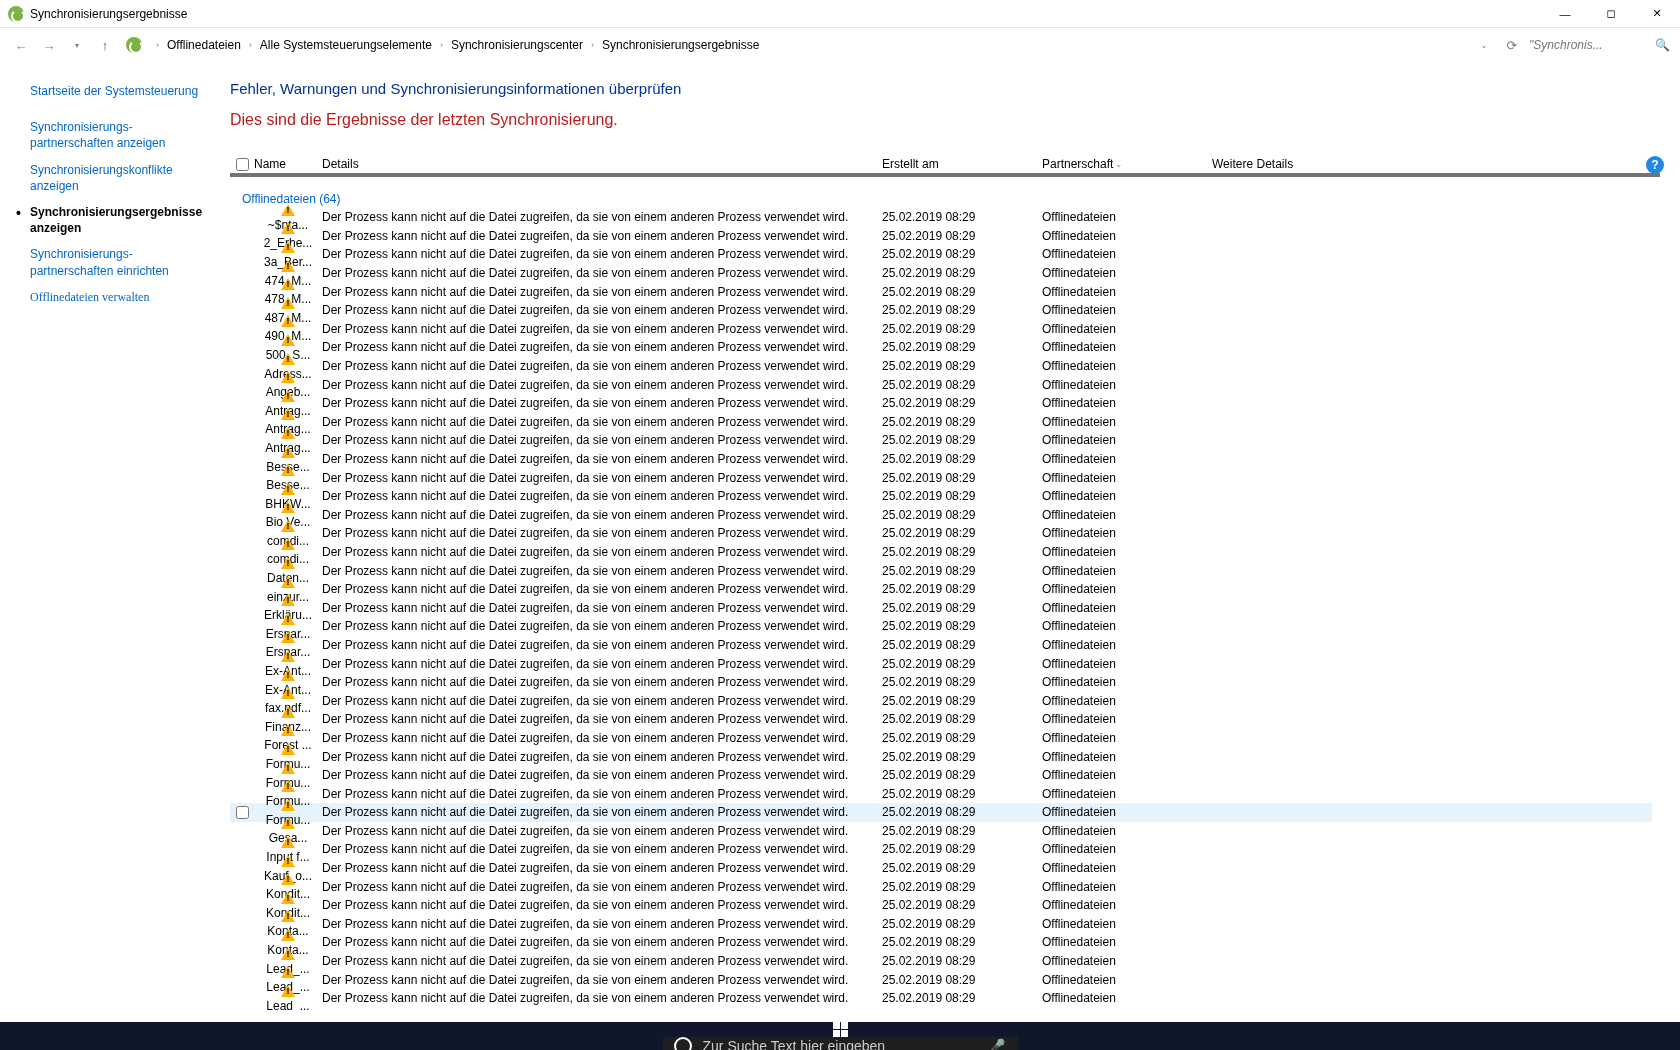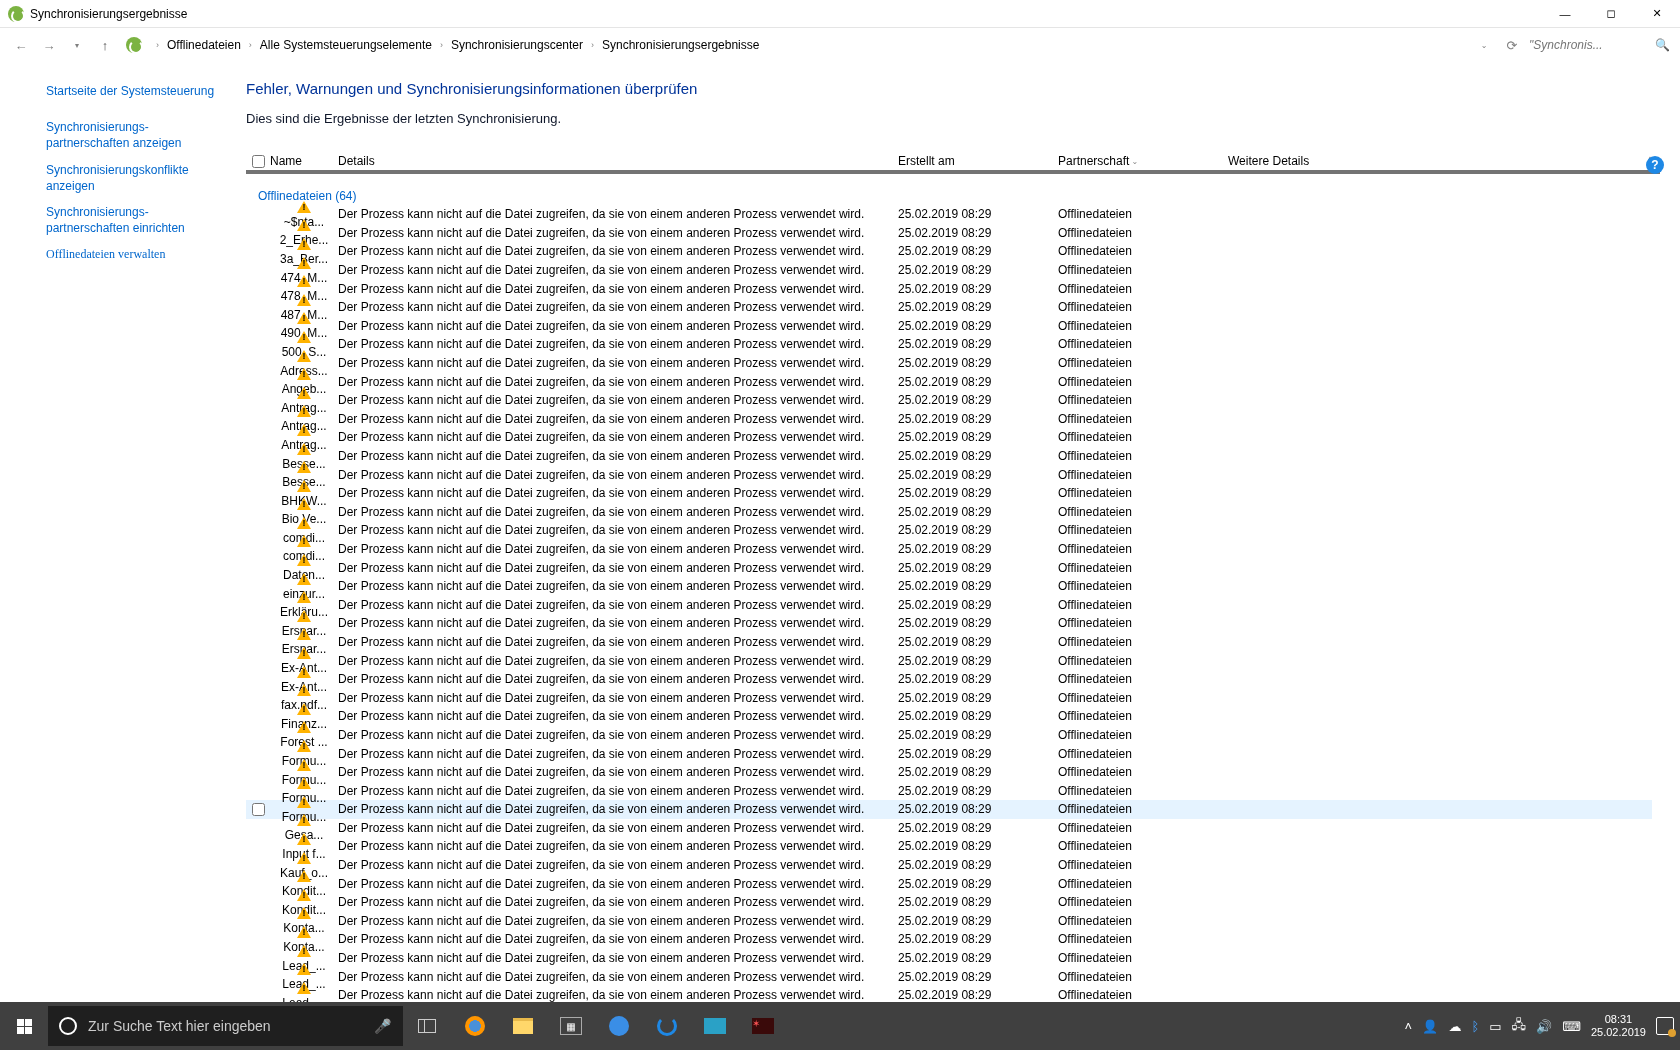--- a/index.html
+++ b/index.html
@@ -27,7 +27,7 @@
 
 
 .body { display:flex; height:calc(100% - 28px - 34px - 40px); }
-.sidebar { width:200px; padding:16px 0 0 30px;margin-left:16px; }
+.sidebar { width:200px; padding:16px 0 0 30px; }
 .sidebar .item { color:#0066cc; font-size:12px; padding:5px 0; line-height:1.35; cursor:pointer; }
 .sidebar .item.head { color:#0066cc; }
 .sidebar .item.active { color:#000; font-weight:600; position:relative; }

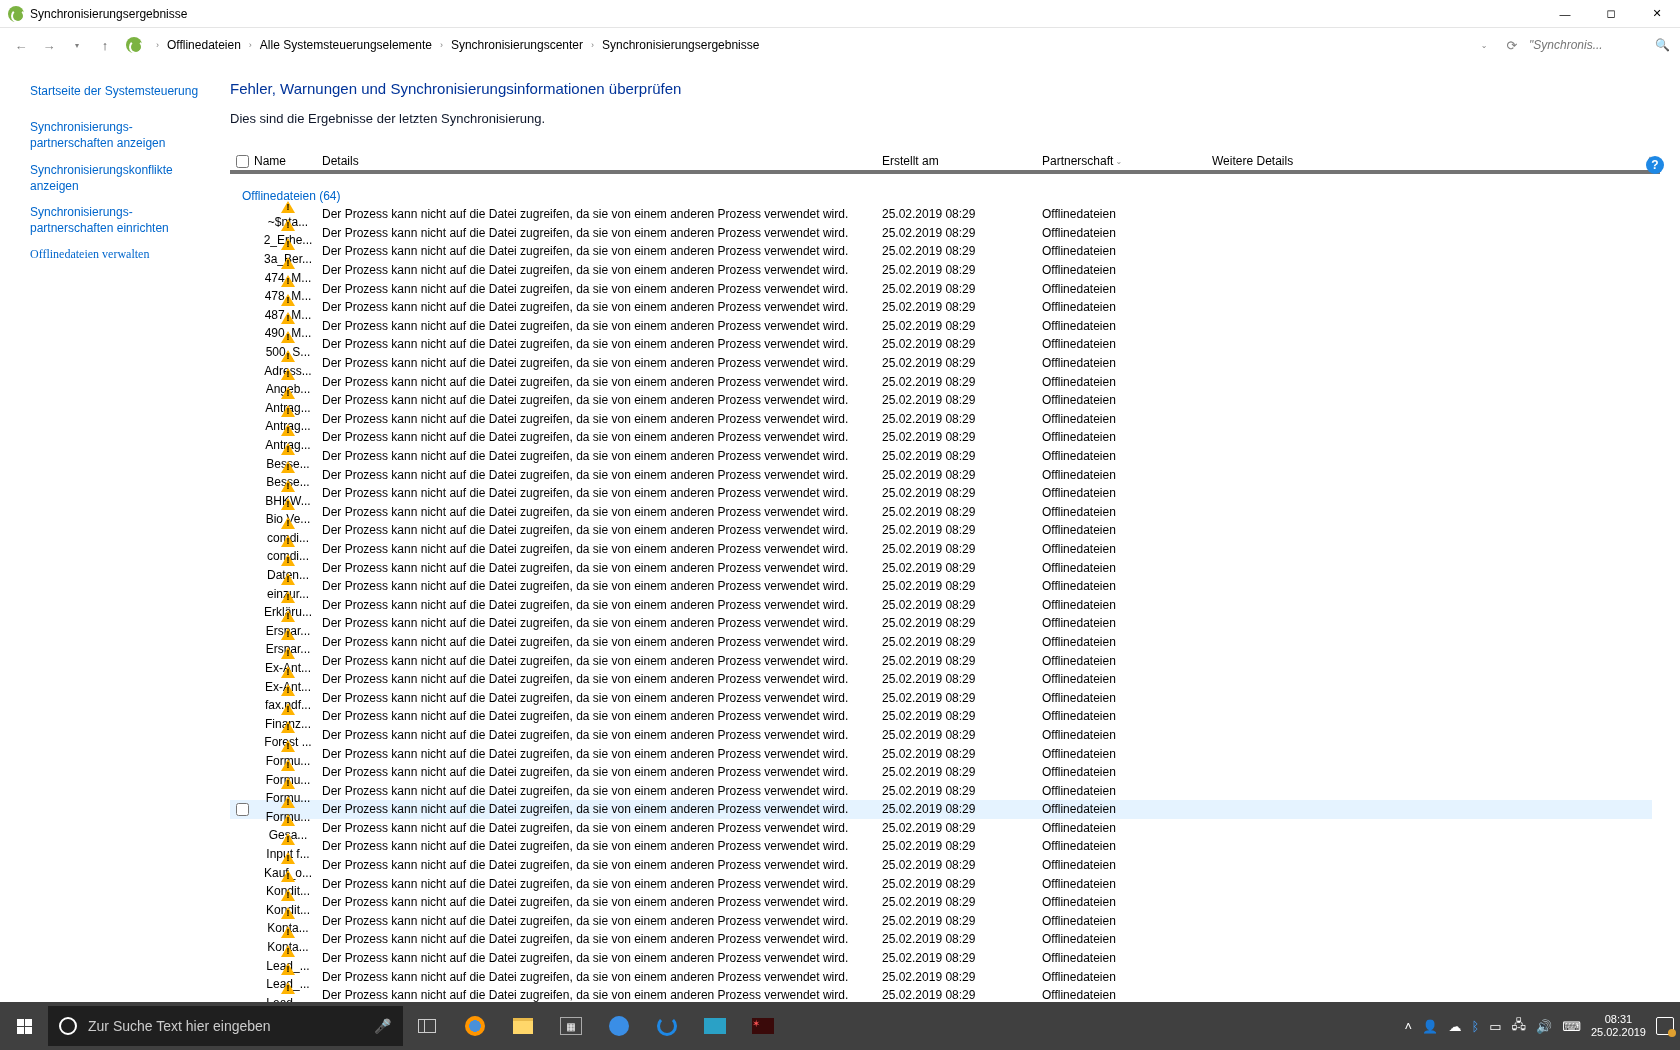--- a/index.html
+++ b/index.html
@@ -35,7 +35,7 @@
 
 .main { flex:1; padding:18px 20px 0 30px; display:flex; flex-direction:column; overflow:hidden; }
 .main h1 { color:#003399; font-size:15px; font-weight:400; margin-bottom:14px; }
-.main .sub { color:#0f172a; font-size:13px; margin-bottom:26px; }
+.main .sub { color:#b91c1c; font-size:16px; margin-bottom:26px; }
 
 .help { position:absolute; right:16px; top:156px; width:18px; height:18px; background:#1e88e5; color:#fff; border-radius:50%; display:flex; align-items:center; justify-content:center; font-size:12px; font-weight:700; }
 

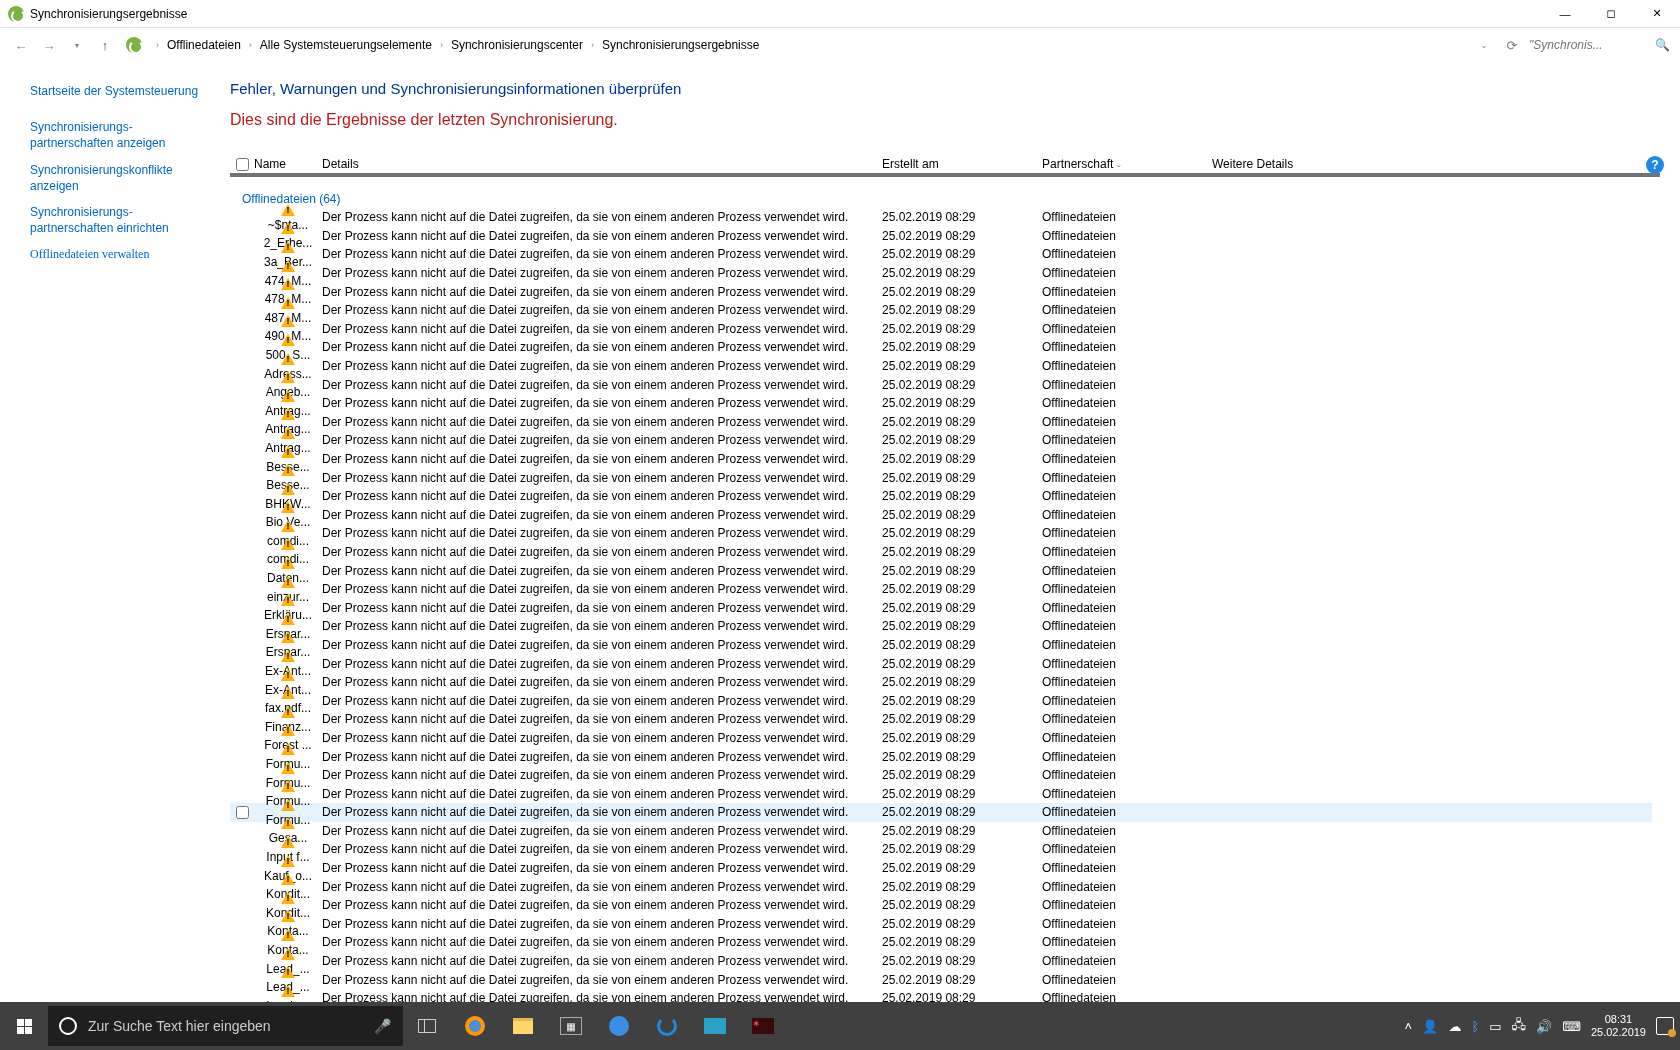--- a/index.html
+++ b/index.html
@@ -132,6 +132,7 @@
         <div class="item" style="white-space: pre-line;">Synchronisierungs-
 partnerschaften anzeigen</div>
         <div class="item" style="white-space: pre-line;">Synchronisierungskonflikte anzeigen</div>
+        <div class="item active" style="white-space: pre-line;">Synchronisierungsergebnisse anzeigen</div>
         <div class="item" style="white-space: pre-line;">Synchronisierungs-
 partnerschaften einrichten</div>
         <div class="item" style="white-space: pre-line; font-family: Liberation Serif, serif;">Offlinedateien verwalten</div>

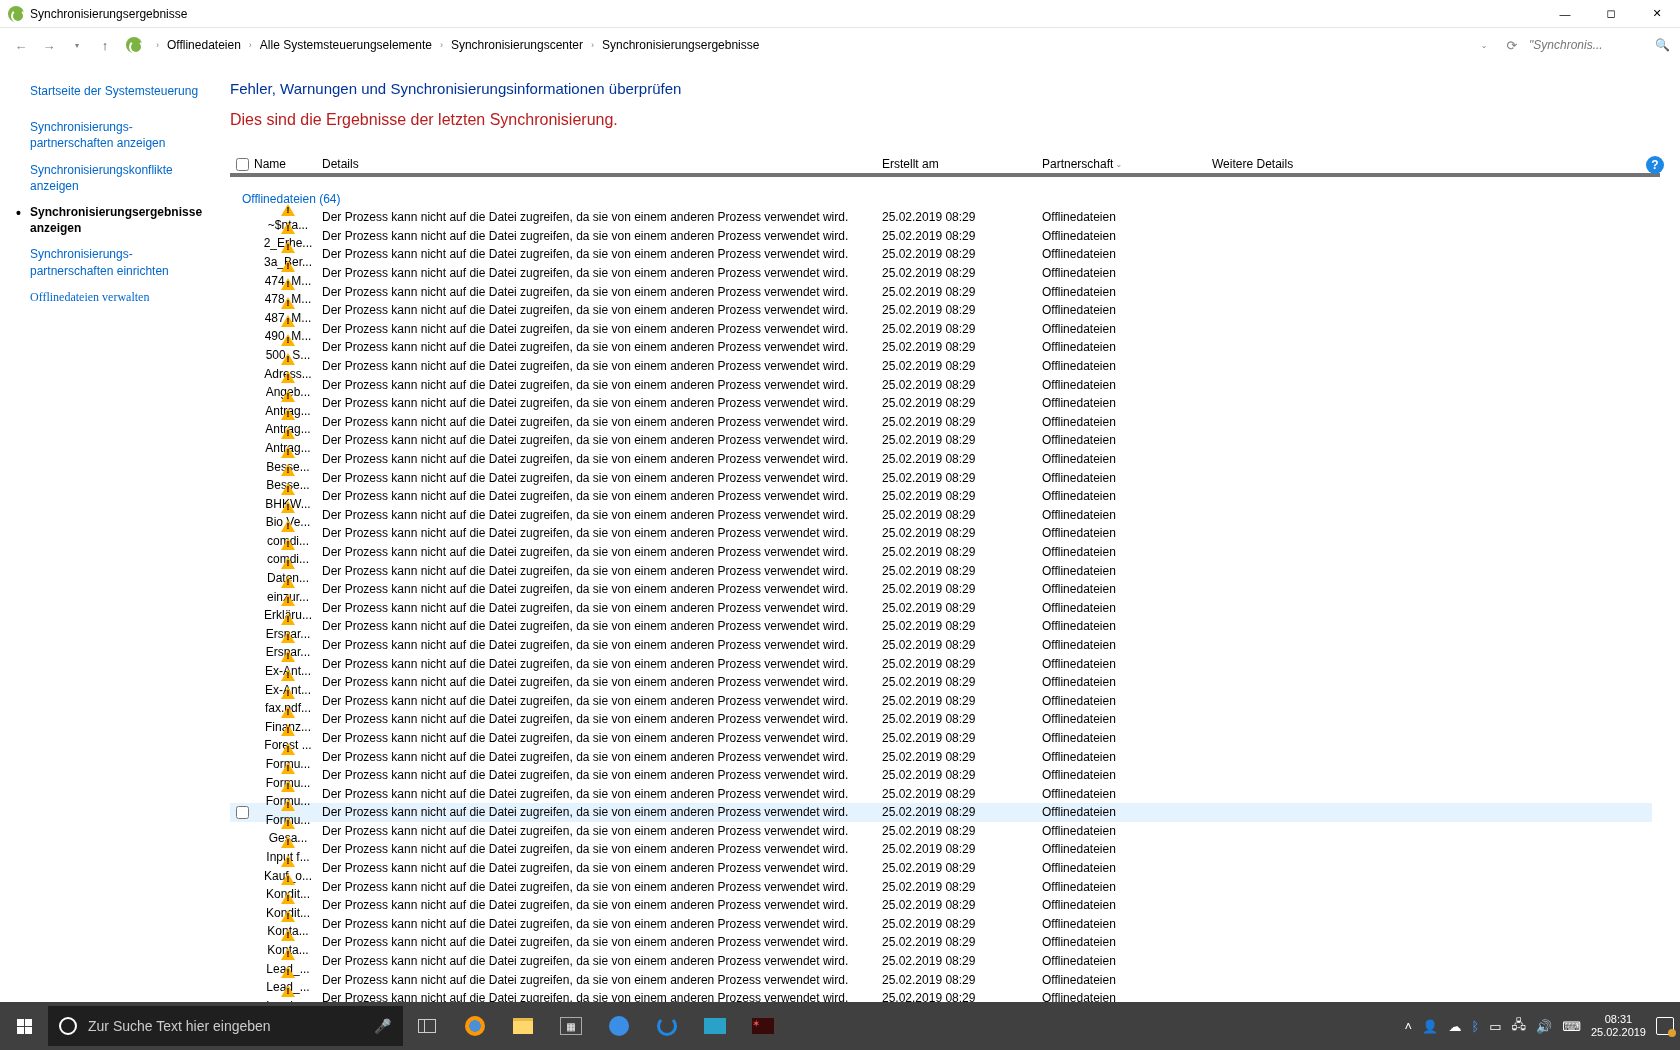--- a/index.html
+++ b/index.html
@@ -70,7 +70,7 @@
 .vscroll-top { position:absolute; right:4px; top:0; width:12px; height:12px; font-size:9px; color:#555; display:flex; align-items:center; justify-content:center; }
 
 
-.taskbar { position:absolute; bottom:0; left:0; width:100%; height:48px; background:#404040; display:flex; align-items:center; color:#fff; }
+.taskbar { position:absolute; bottom:0; left:0; width:100%; height:28px; background:#0f172a; display:flex; align-items:center; color:#fff;flex-direction:column; }
 .taskbar .start { width:48px; height:40px; display:flex; align-items:center; justify-content:center; }
 .win-logo { display:grid; grid-template-columns:7px 7px; grid-template-rows:7px 7px; gap:1px; }
 .win-logo div { background:#fff; }

